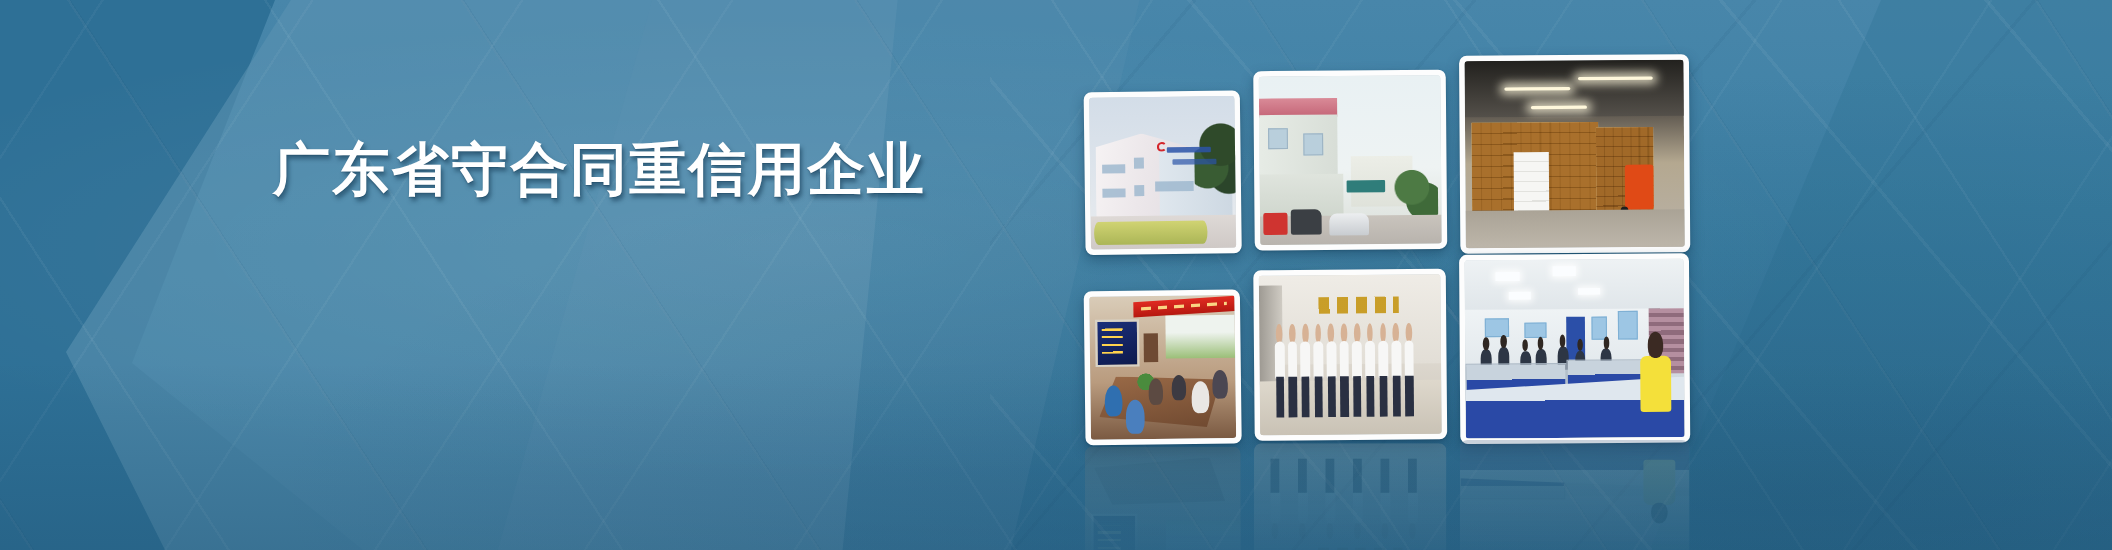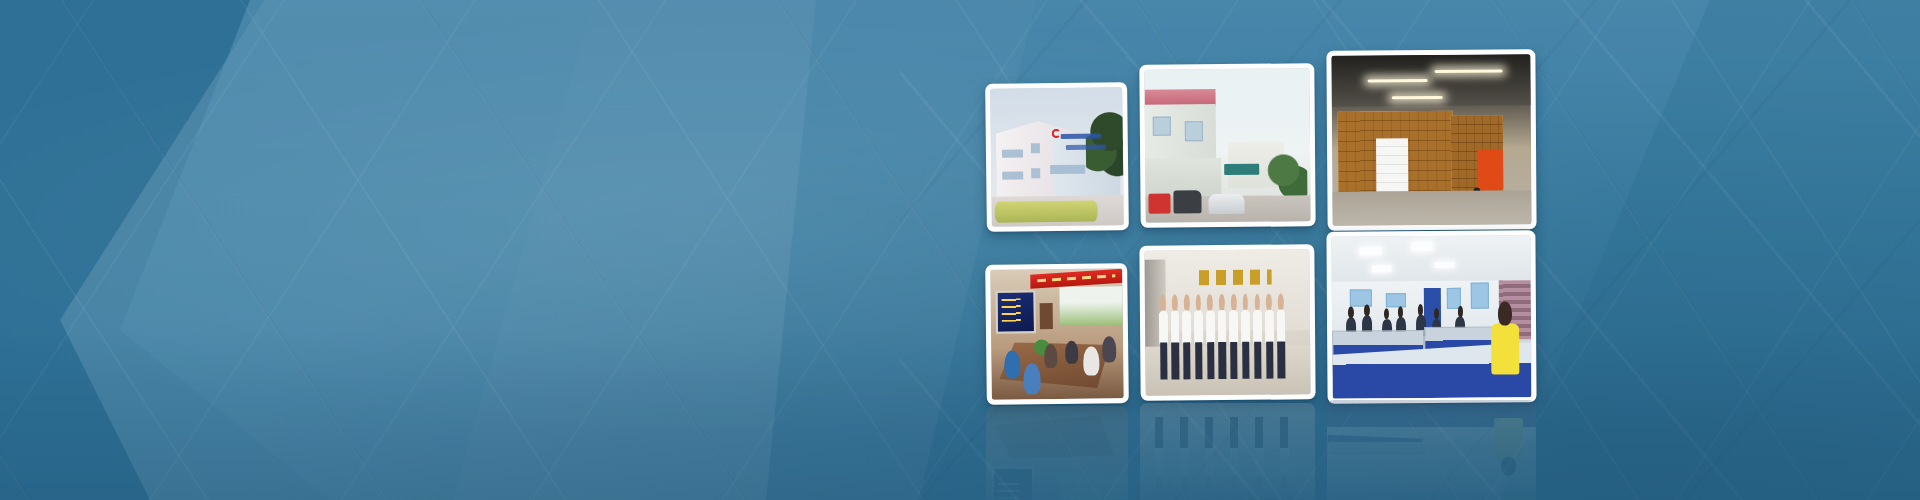--- a/index.html
+++ b/index.html
@@ -406,6 +406,7 @@
     <div class="poly-shade-bottom"></div>
   </div>
 
+  <div class="headline">广东省守合同重信用企业</div>
 
   <div class="gallery">
 

